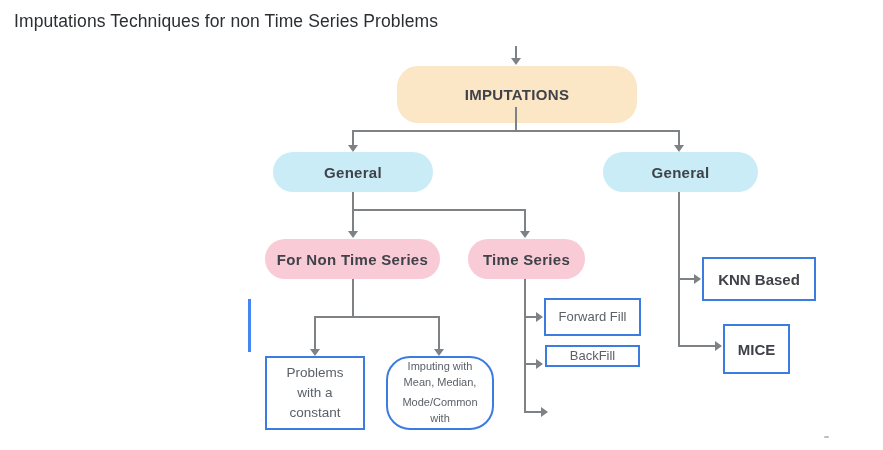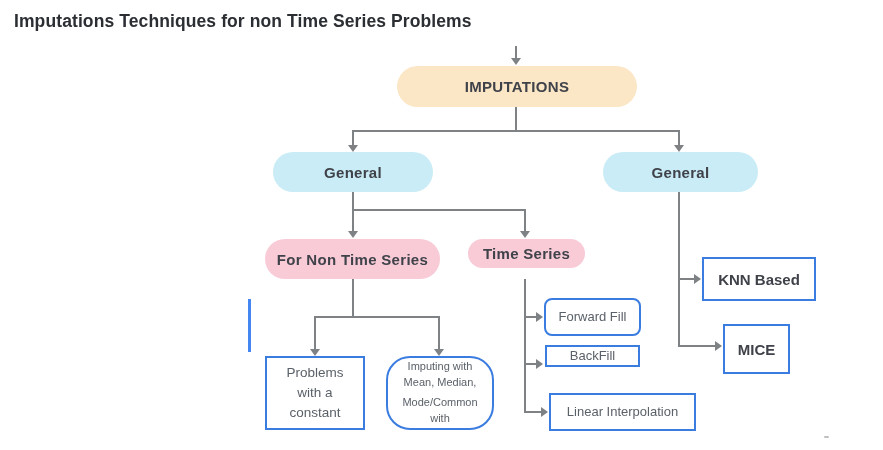--- a/index.html
+++ b/index.html
@@ -8,7 +8,7 @@
     font-family:"Liberation Sans",sans-serif;
   }
   .title{
-    position:absolute;left:14px;top:11px;font-size:17.5px;font-weight:700;
+    position:absolute;left:14px;top:11px;font-size:17.5px;font-weight:400;
     color:var(--title-text,#2b2e33);letter-spacing:.1px;
   }
   .pill{

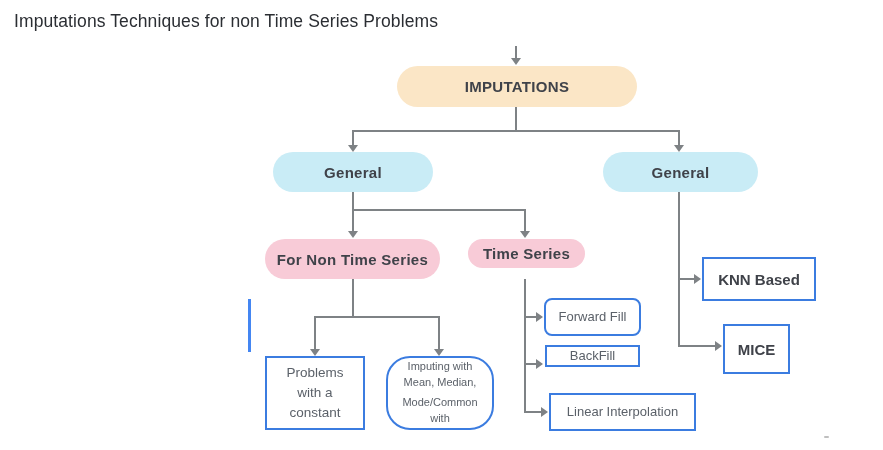--- a/index.html
+++ b/index.html
@@ -55,7 +55,7 @@
   <div class="vline" style="left:515px;top:46px;height:13px;"></div>
   <div class="arrow-down" style="left:511px;top:58px;"></div>
 
-  <div class="pill peach" style="left:397px;top:66px;width:240px;height:41px;">
+  <div class="pill peach" style="left:397px;top:66px;width:240px;height:57px;">
     <span>IMPUTATIONS</span>
   </div>
 

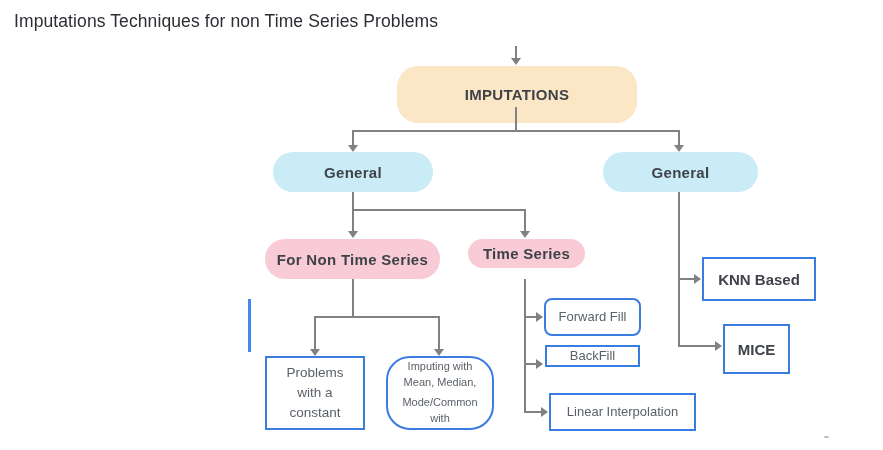--- a/index.html
+++ b/index.html
@@ -83,7 +83,7 @@
   <div class="pill pink" style="left:265px;top:239px;width:175px;height:40px;">
     <span>For Non Time Series</span>
   </div>
-  <div class="pill pink" style="left:468px;top:239px;width:117px;height:29px;">
+  <div class="pill pink" style="left:468px;top:239px;width:117px;height:40px;">
     <span>Time Series</span>
   </div>
 

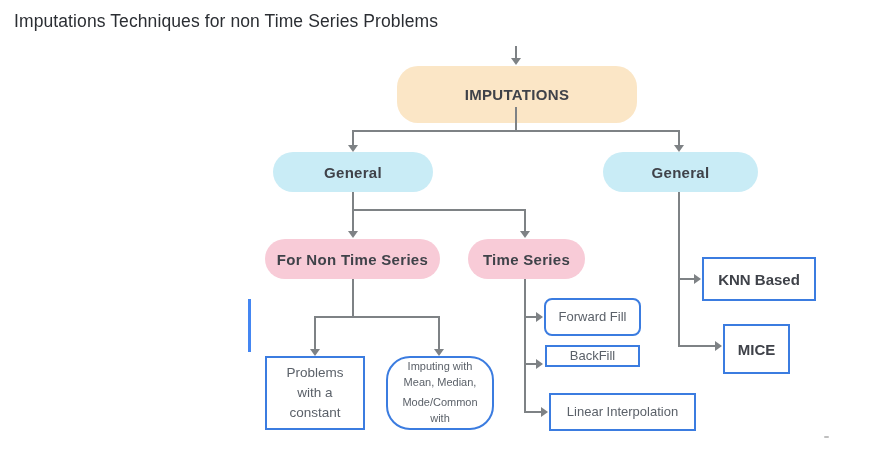--- a/index.html
+++ b/index.html
@@ -109,7 +109,7 @@
   <div class="vline" style="left:524px;top:279px;height:133px;"></div>
   <div class="hline" style="left:524px;top:316px;width:12px;"></div>
   <div class="arrow-right" style="left:536px;top:312px;"></div>
-  <div class="rect med" style="left:544px;top:298px;width:97px;height:38px;border-radius:8px;">
+  <div class="rect med" style="left:544px;top:298px;width:97px;height:38px;">
     <span class="ln">Forward Fill</span>
   </div>
 

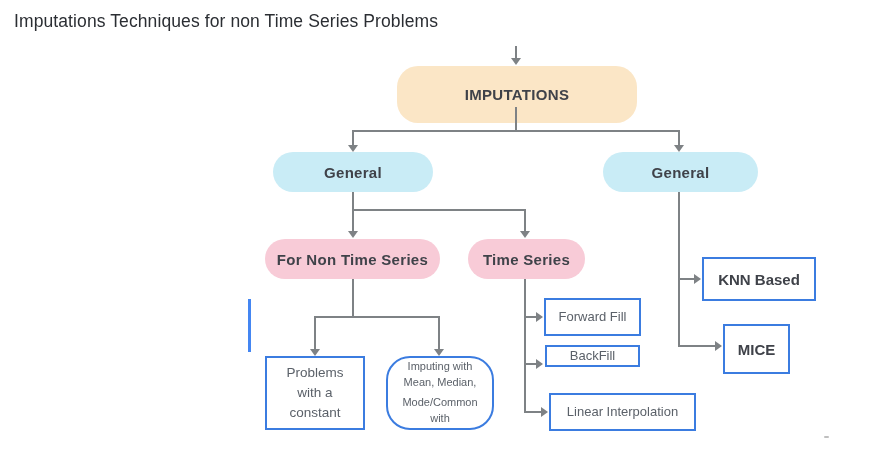--- a/index.html
+++ b/index.html
@@ -121,9 +121,6 @@
 
   <div class="hline" style="left:524px;top:411px;width:17px;"></div>
   <div class="arrow-right" style="left:541px;top:407px;"></div>
-  <div class="rect med" style="left:549px;top:393px;width:147px;height:38px;">
-    <span class="ln">Linear Interpolation</span>
-  </div>
 
   <div class="vline" style="left:678px;top:192px;height:155px;"></div>
   <div class="hline" style="left:678px;top:278px;width:16px;"></div>

